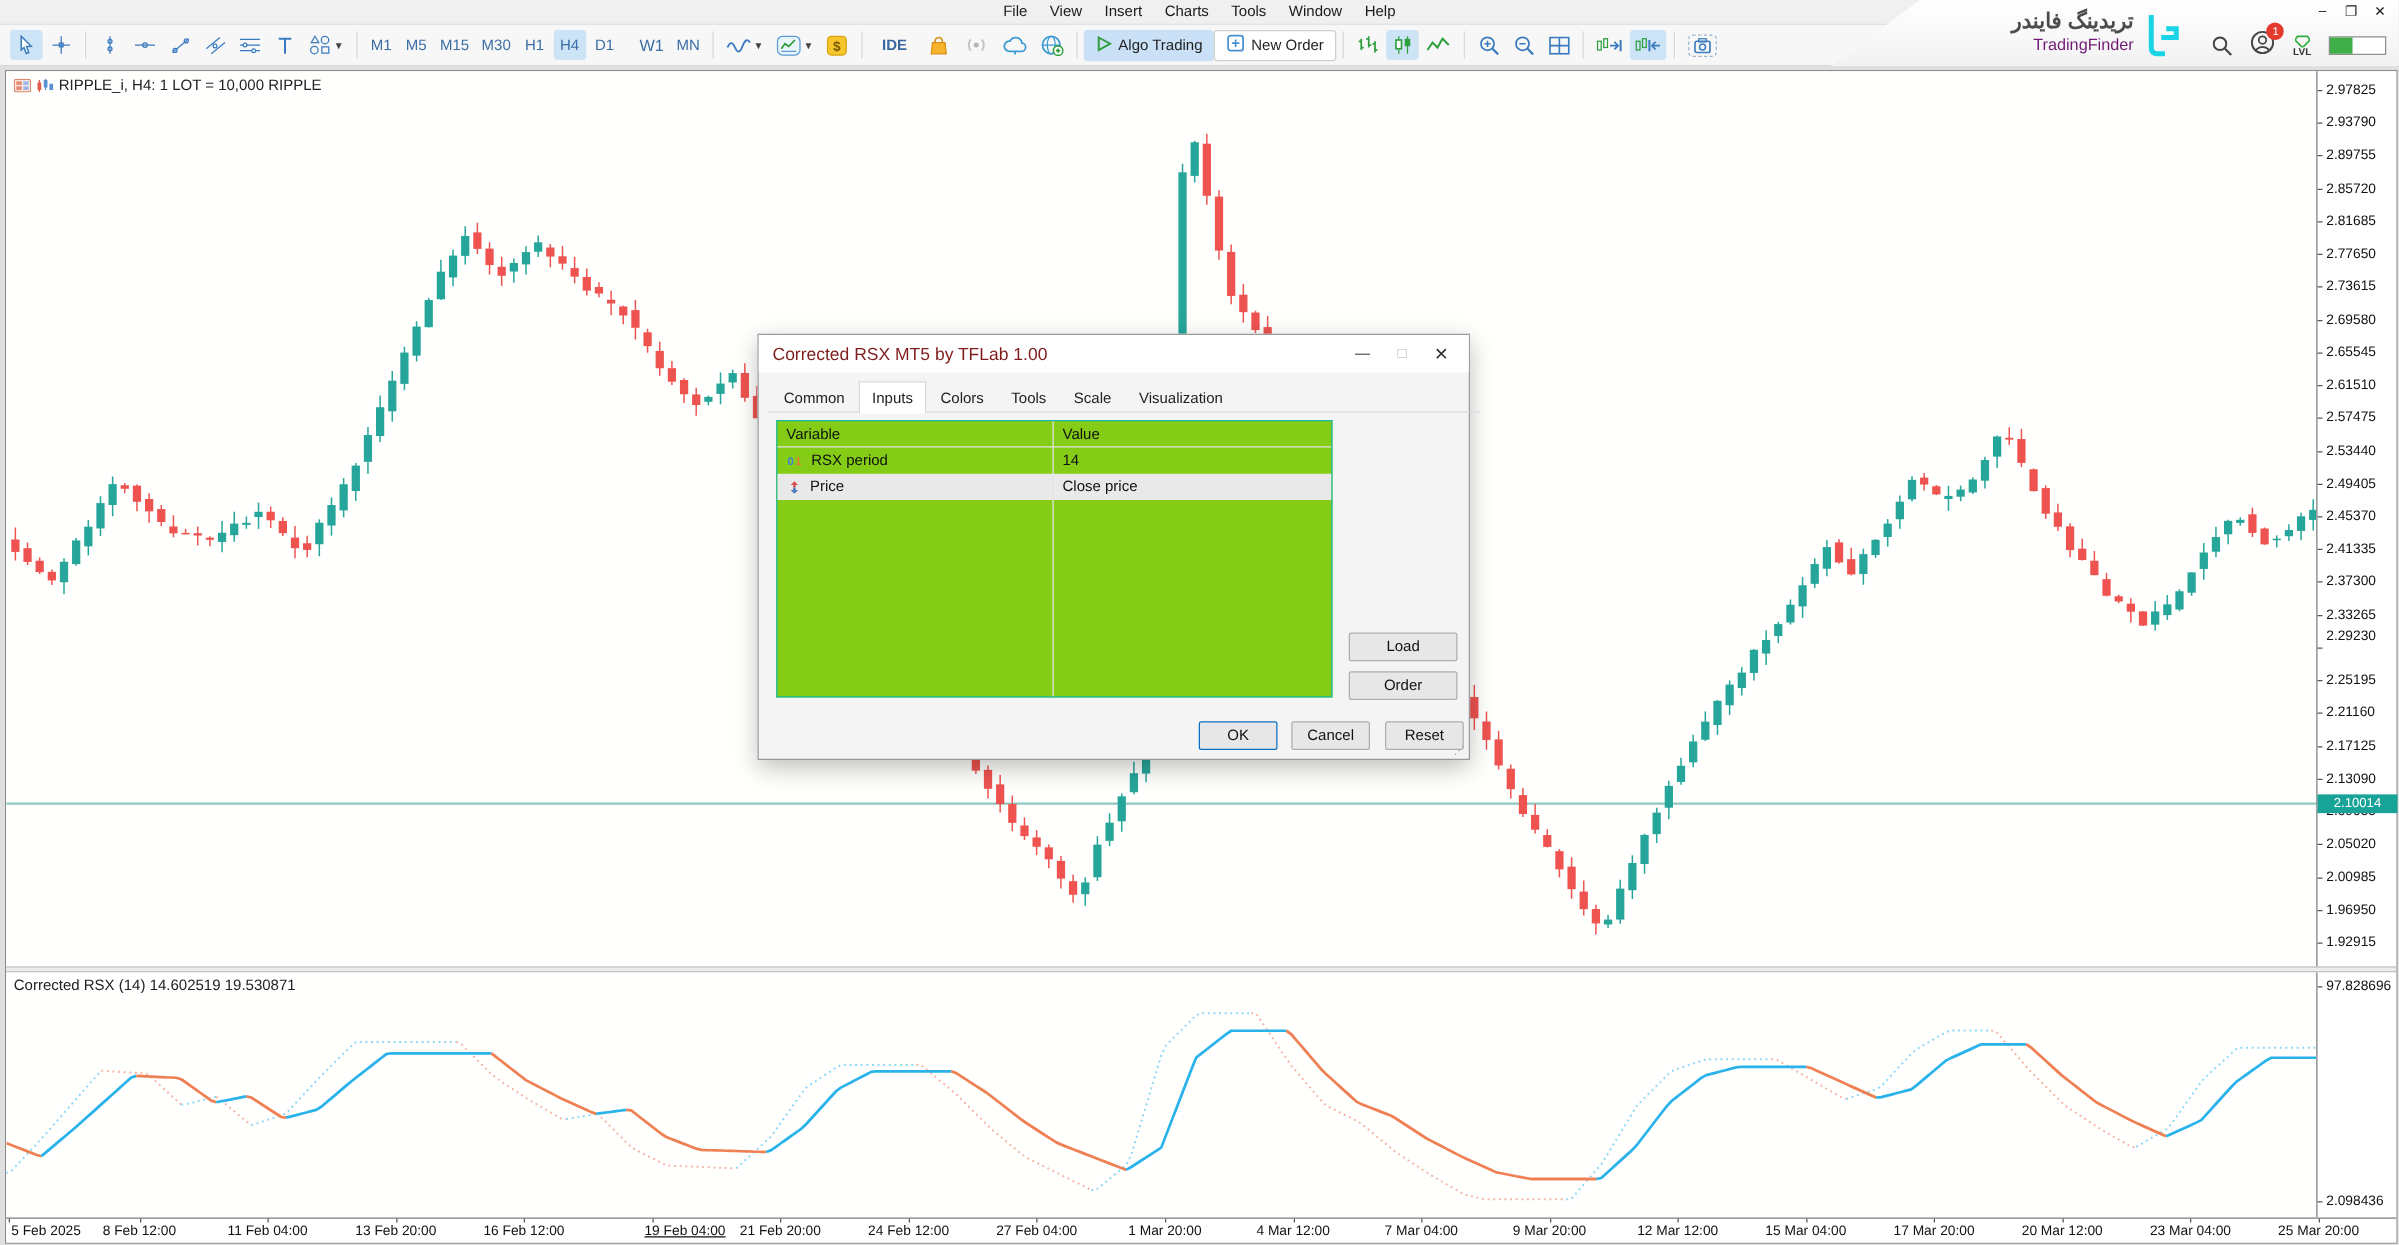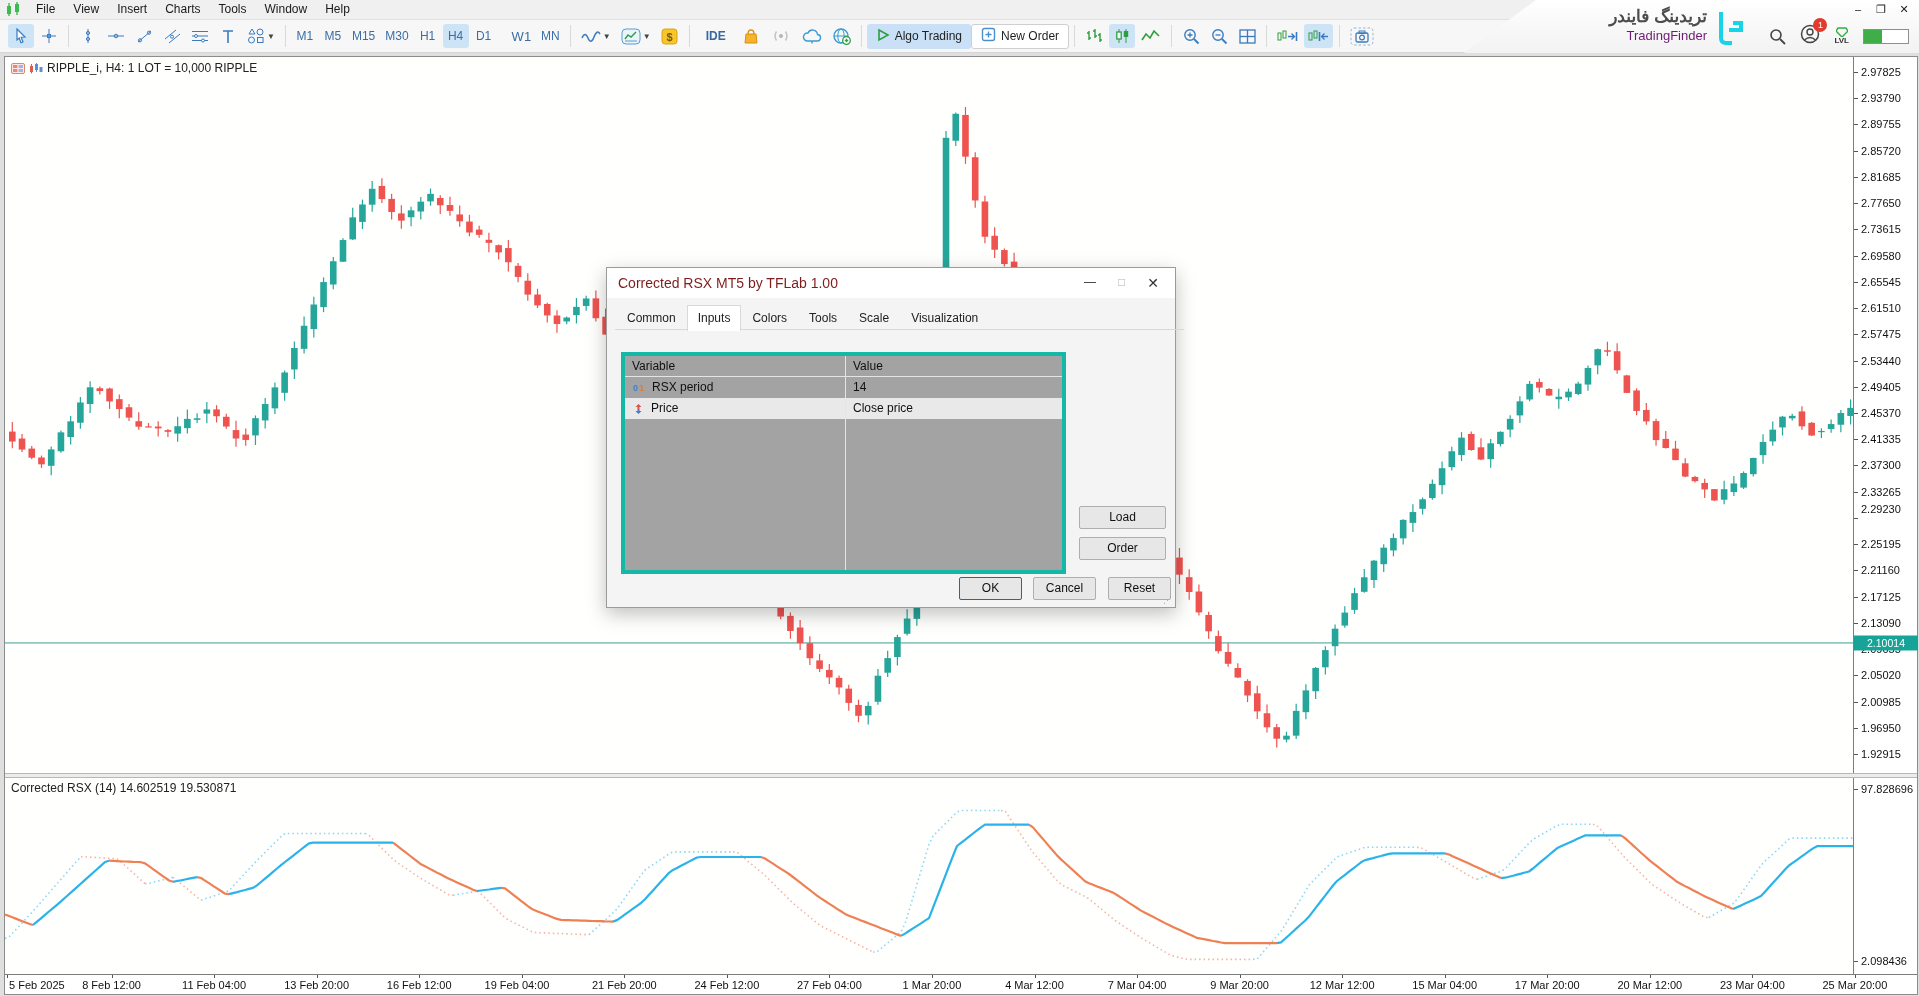--- a/index.html
+++ b/index.html
@@ -4,7 +4,7 @@
 <style>
   * { margin:0; padding:0; box-sizing:border-box; }
   html,body { width:1919px; height:996px; overflow:hidden; font-family:"Liberation Sans",sans-serif; background:#dfdfdf; }
-  .menubar { position:absolute; top:0; left:0; width:100%; height:19px; background:#f0f0f0; display:flex; align-items:center; z-index:5; }
+  .menubar { position:absolute; top:0; left:0; width:100%; height:19px; background:#f0f0f0; display:flex; align-items:center; z-index:5;flex-direction:column; }
   .mt5-logo { width:18px; height:15px; margin:0 4px 0 5px; }
   .menu-item { font-size:12px; color:#1a1a1a; padding:0 9px; height:19px; line-height:19px; cursor:default; }
   .toolbar { position:absolute; top:19px; left:0; width:100%; height:34px; background:#f7f7f7; border-top:1px solid #e2e2e2; border-bottom:1px solid #d6d6d6; display:flex; align-items:center; padding-left:4px; z-index:5; }

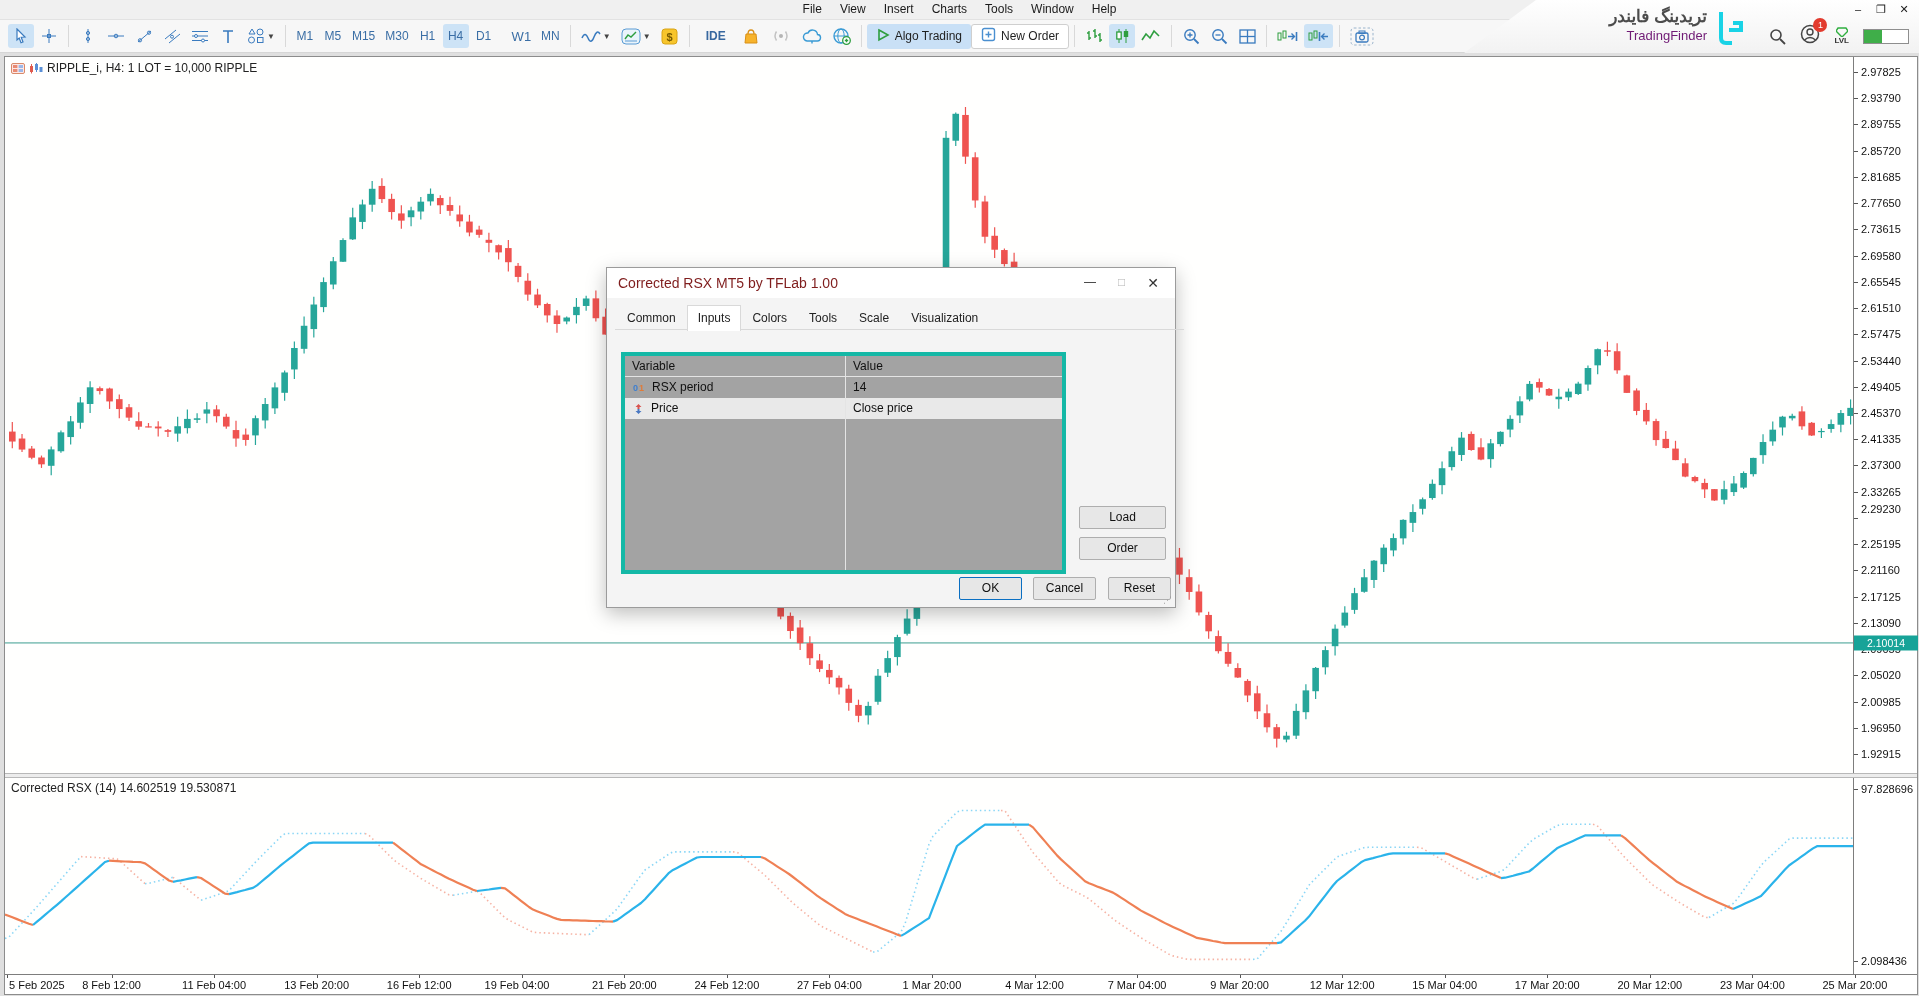--- a/index.html
+++ b/index.html
@@ -55,7 +55,7 @@
   .dlg-tabs:after { content:""; position:absolute; left:-1px; right:-9px; bottom:0; height:1px; background:#d9d9d9; }
   .tab { font-size:12px; color:#222; padding:5px 10px 4px; border:1px solid transparent; border-bottom:none; position:relative; }
   .tab.active { background:#fff; border-color:#d9d9d9; z-index:2; top:0; padding-bottom:6px; margin-bottom:-1px; }
-  .dlg-table { position:absolute; left:14px; top:84px; width:445px; height:222px; background:#a3a3a3; border:4px solid #14b8a6; font-size:12px; color:#111; }
+  .dlg-table { position:absolute; left:14px; top:68px; width:445px; height:222px; background:#84cc16; border:1px solid #14b8a6; font-size:12px; color:#111; }
   .dlg-col-div { position:absolute; top:0; bottom:0; left:220px; width:1px; background:#e4e4e4; }
   .dlg-thead { display:flex; height:21px; line-height:21px; border-bottom:1px solid #e4e4e4; }
   .dlg-row { display:flex; height:21px; line-height:21px; align-items:center; }

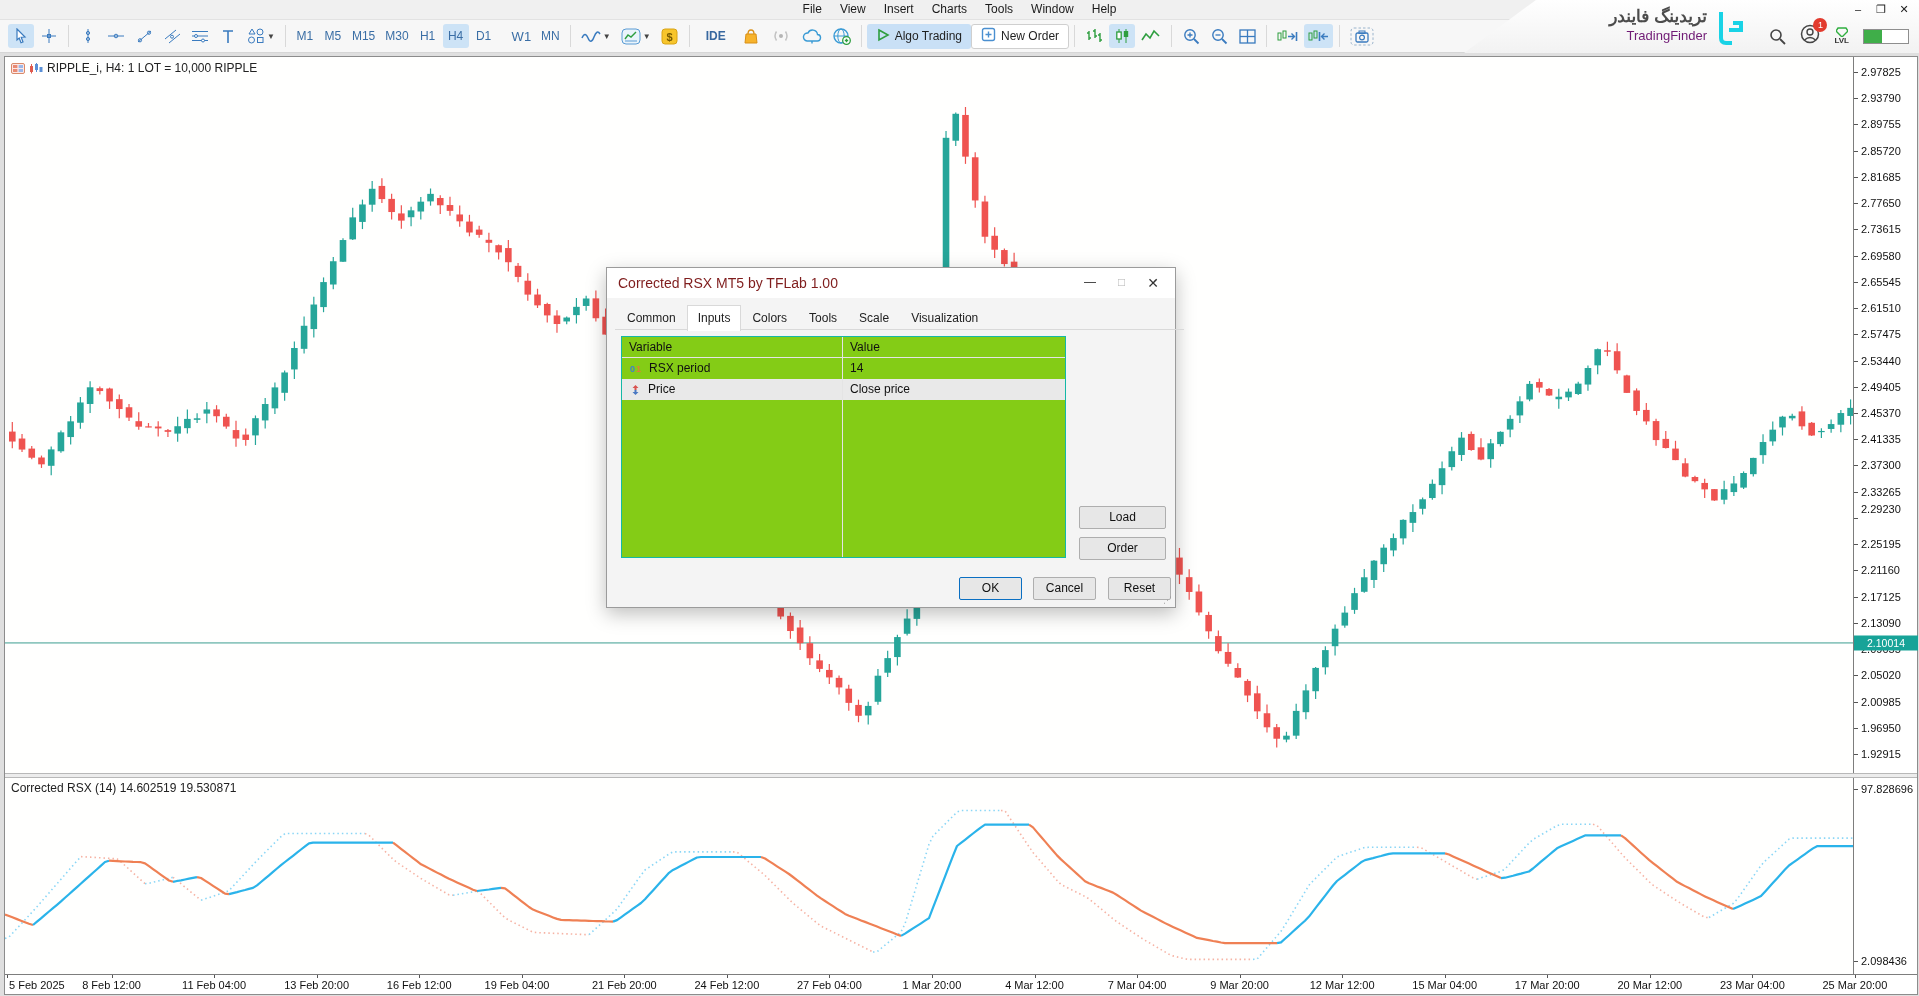--- a/index.html
+++ b/index.html
@@ -931,7 +931,7 @@
       <div class="t-tick" style="left: 414.2px;"></div>
       <div class="t-label" style="left: 414.2px; transform: translateX(-50%);">16 Feb 12:00</div>
       <div class="t-tick" style="left: 516.75px;"></div>
-      <div class="t-label" style="left: 512px; transform: translateX(-50%);">19 Feb 04:00</div>
+      <div class="t-label" style="left: 543px; transform: translateX(-50%); text-decoration: underline;">19 Feb 04:00</div>
       <div class="t-tick" style="left: 619.3px;"></div>
       <div class="t-label" style="left: 619.3px; transform: translateX(-50%);">21 Feb 20:00</div>
       <div class="t-tick" style="left: 721.85px;"></div>

